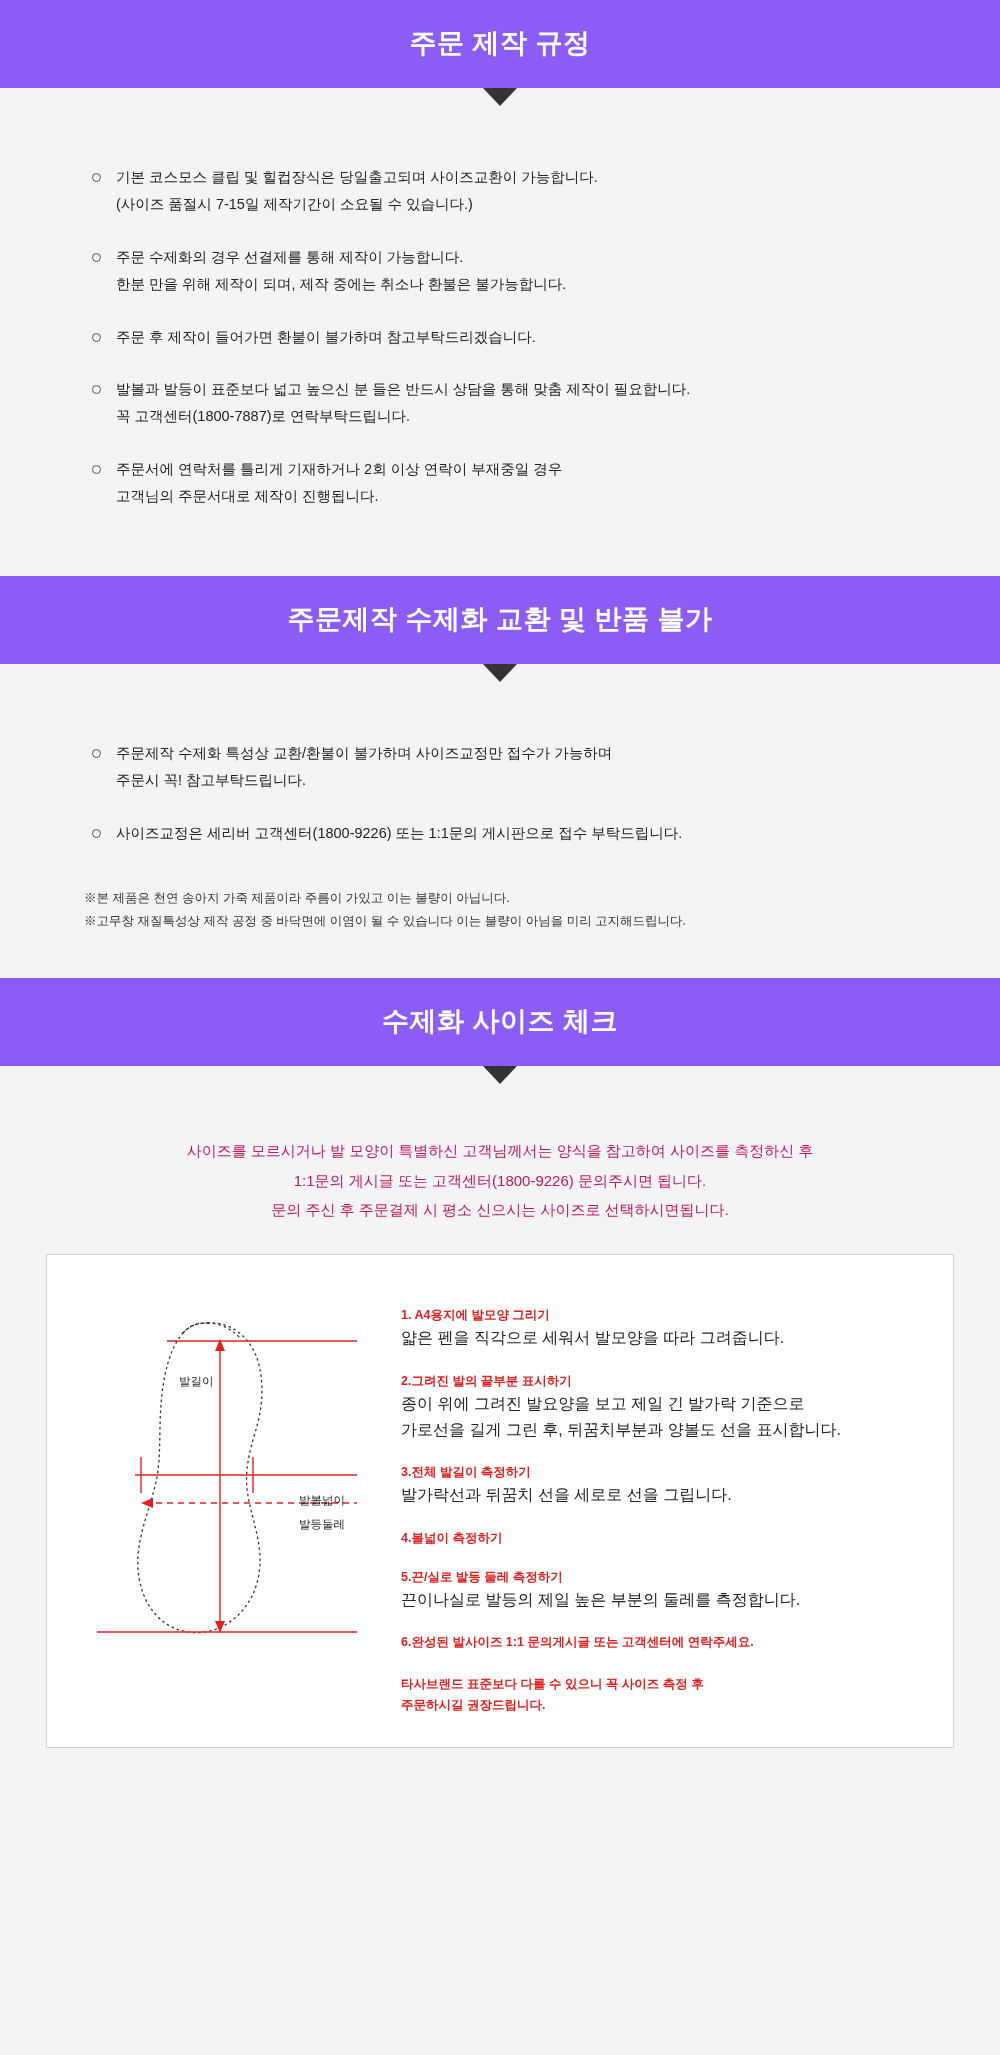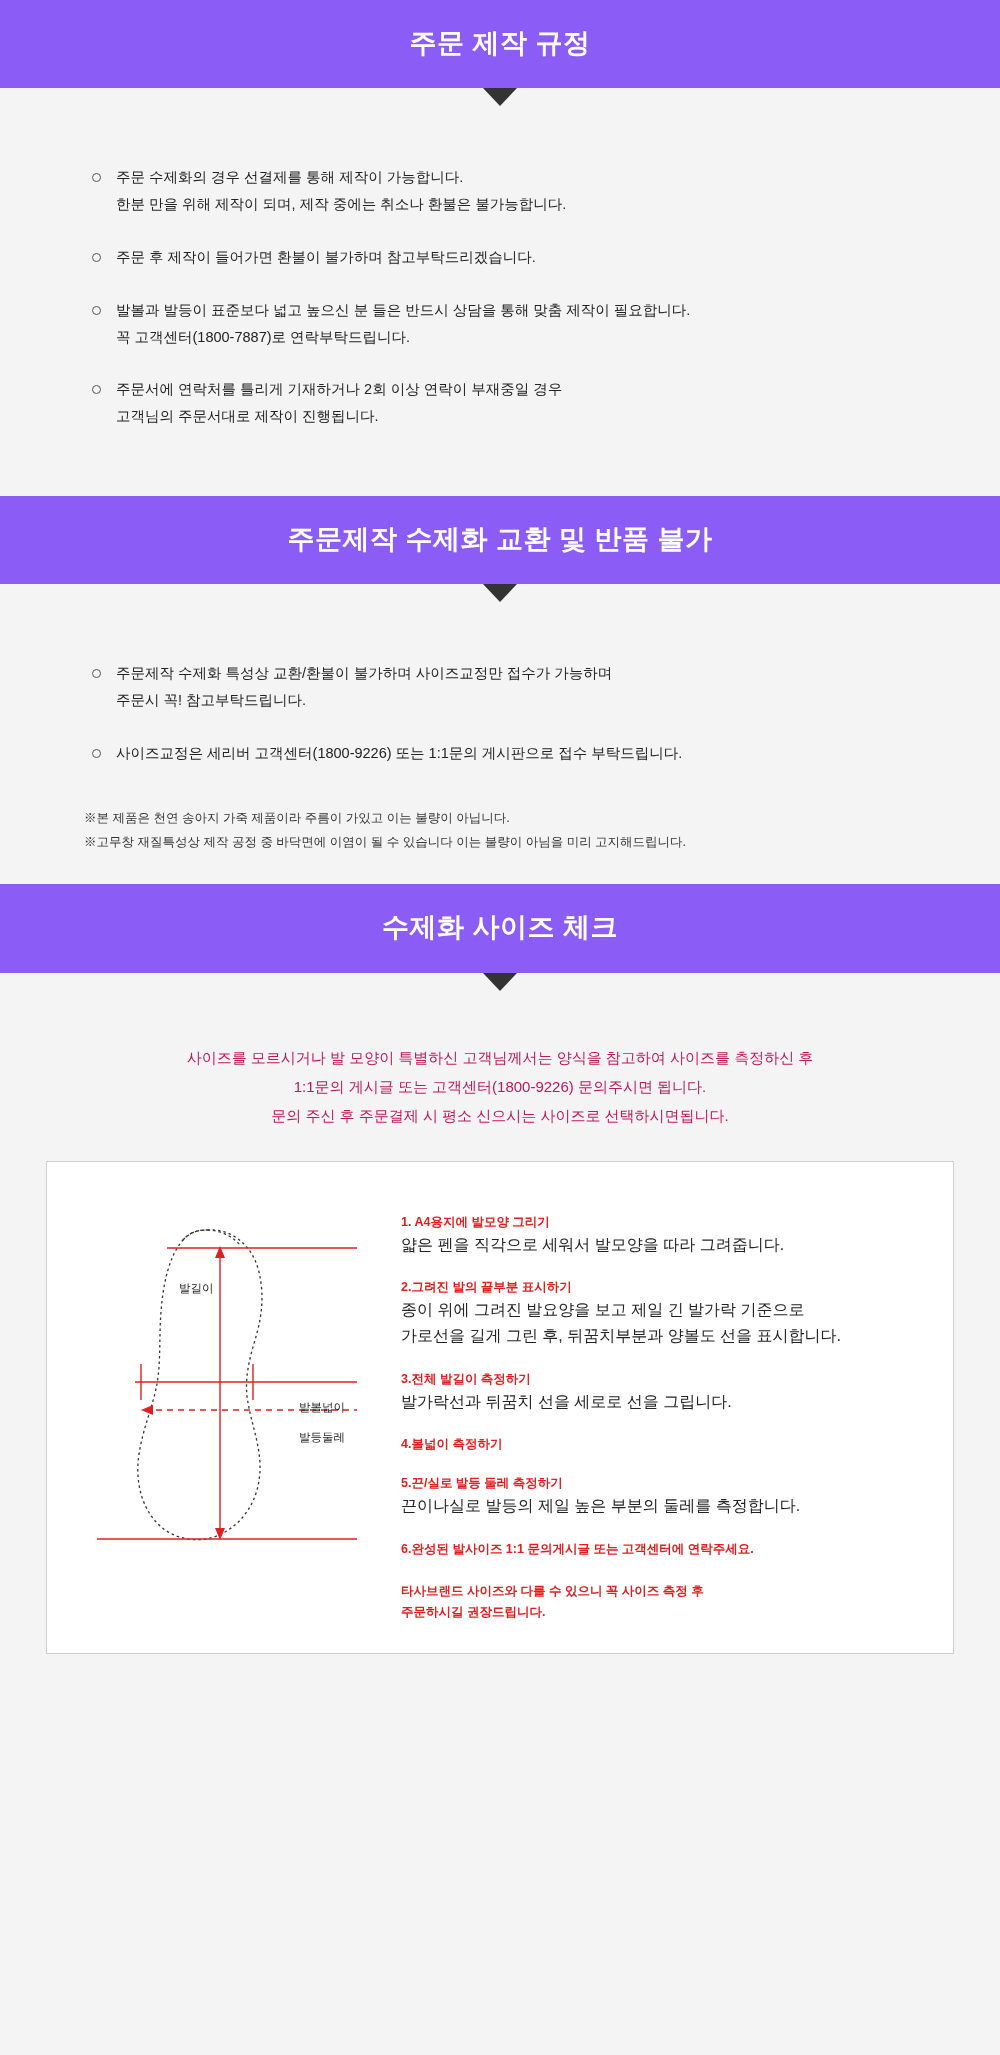--- a/index.html
+++ b/index.html
@@ -143,6 +143,10 @@
 
   <div class="section-body">
     <ul class="bullet-list">
+      <li class="bullet-item">
+        <span class="l2">기본 코스모스 클립 및 힐컵장식은 당일출고되며 사이즈교환이 가능합니다.</span>
+        <span class="l2">(사이즈 품절시 7-15일 제작기간이 소요될 수 있습니다.)</span>
+      </li>
       <li class="bullet-item">
         <span class="l2">주문 수제화의 경우 선결제를 통해 제작이 가능합니다.</span>
         <span class="l2">한분 만을 위해 제작이 되며, 제작 중에는 취소나 환불은 불가능합니다.</span>

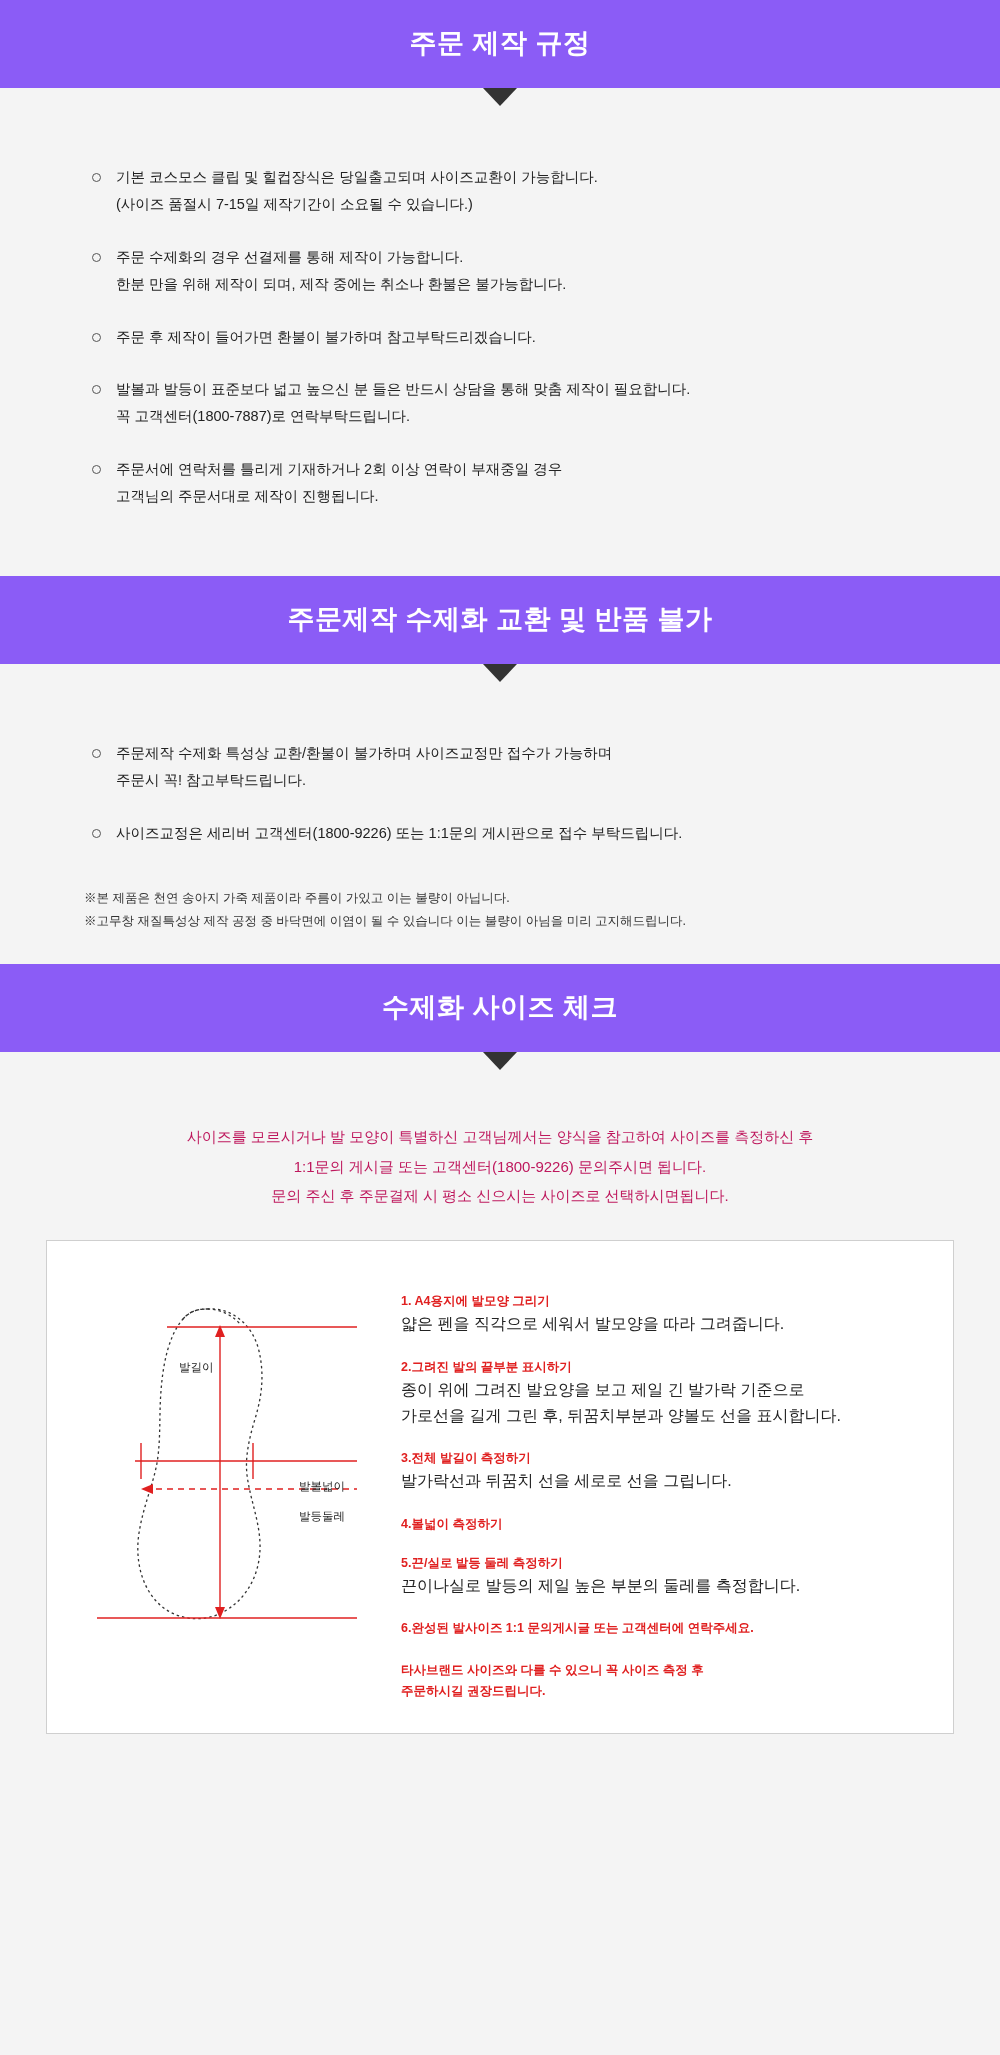--- a/index.html
+++ b/index.html
@@ -170,7 +170,7 @@
   </div>
   <div class="arrow"></div>
 
-  <div class="section-body" style="padding-bottom:30px">
+  <div class="section-body" style="padding-bottom:44px">
     <ul class="bullet-list">
       <li class="bullet-item">
         <span class="l2">주문제작 수제화 특성상 교환/환불이 불가하며 사이즈교정만 접수가 가능하며</span>

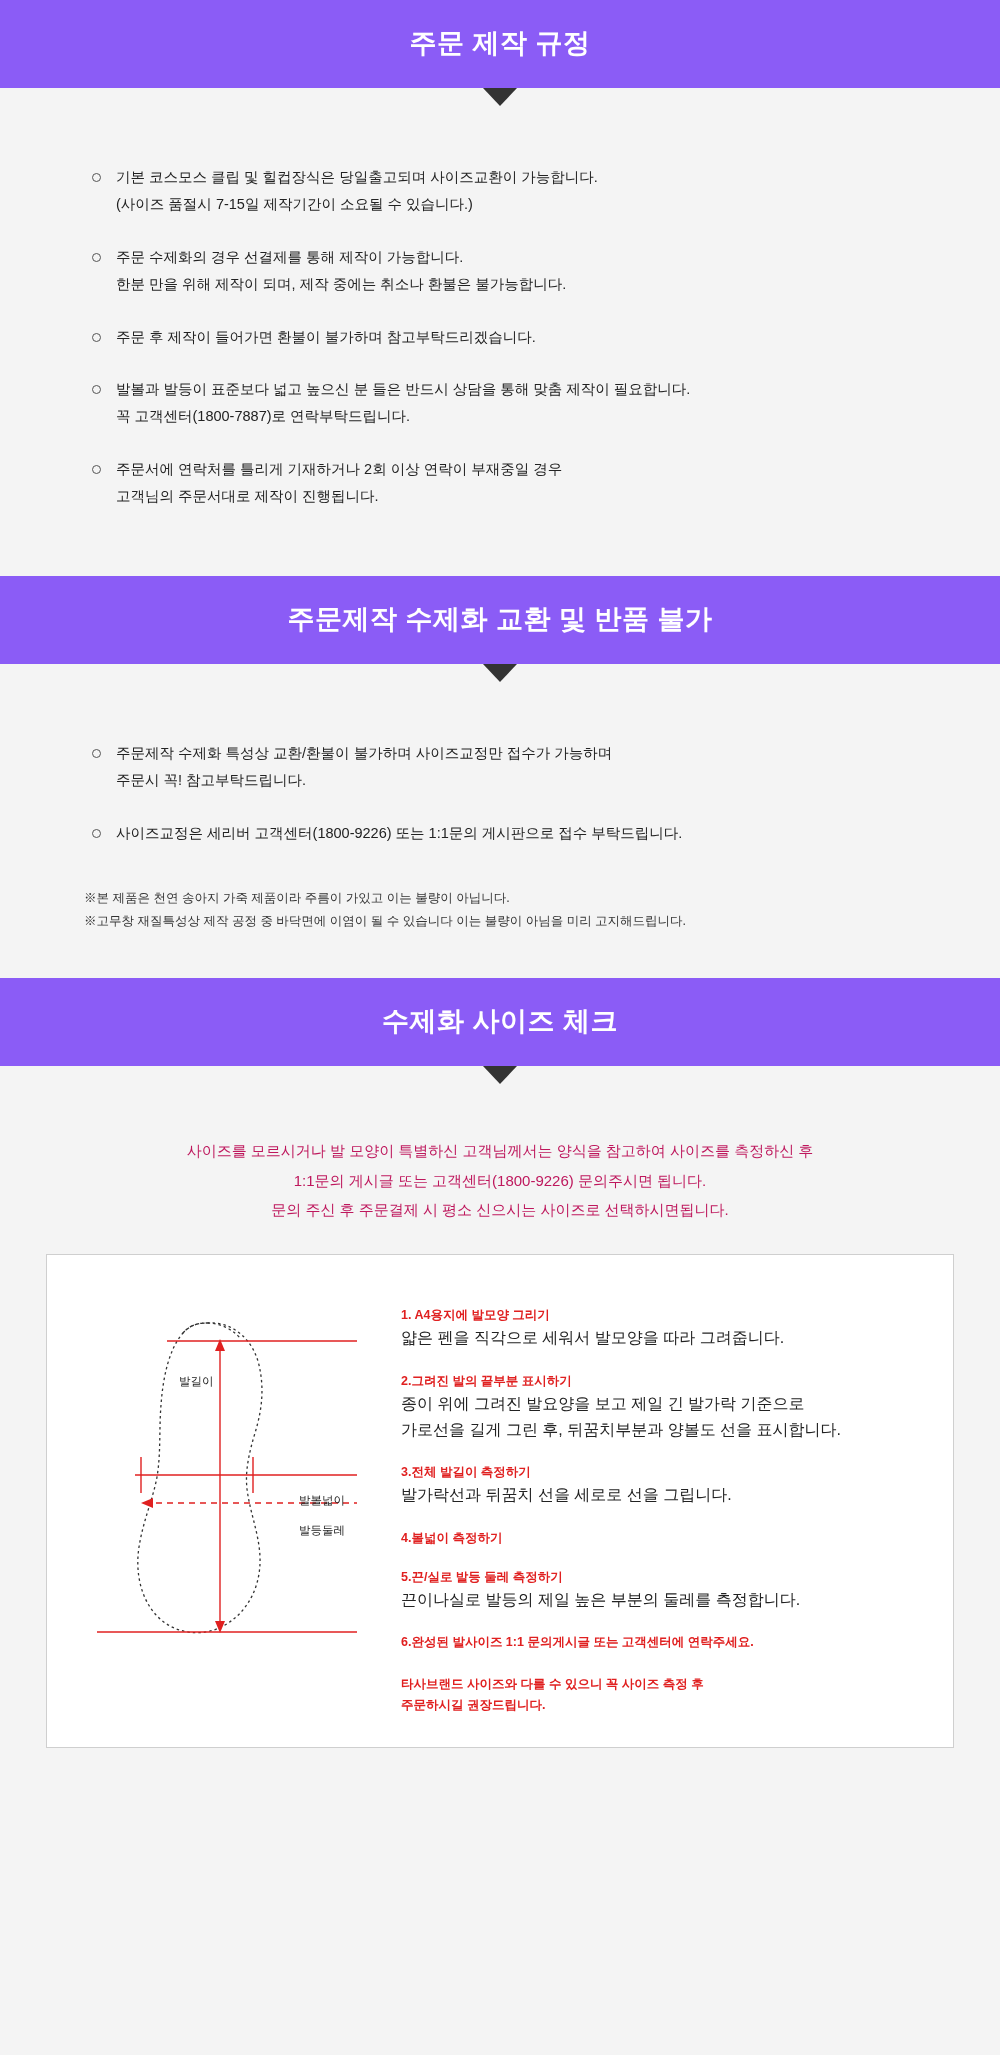--- a/index.html
+++ b/index.html
@@ -237,7 +237,7 @@
 
       <div class="diagram-label" style="left:122px; top:93px;">발길이</div>
       <div class="diagram-label" style="left:242px; top:212px;">발볼넓이</div>
-      <div class="diagram-label" style="left:242px; top:242px;">발등둘레</div>
+      <div class="diagram-label" style="left:242px; top:236px;">발등둘레</div>
     </div>
 
     <div class="steps">

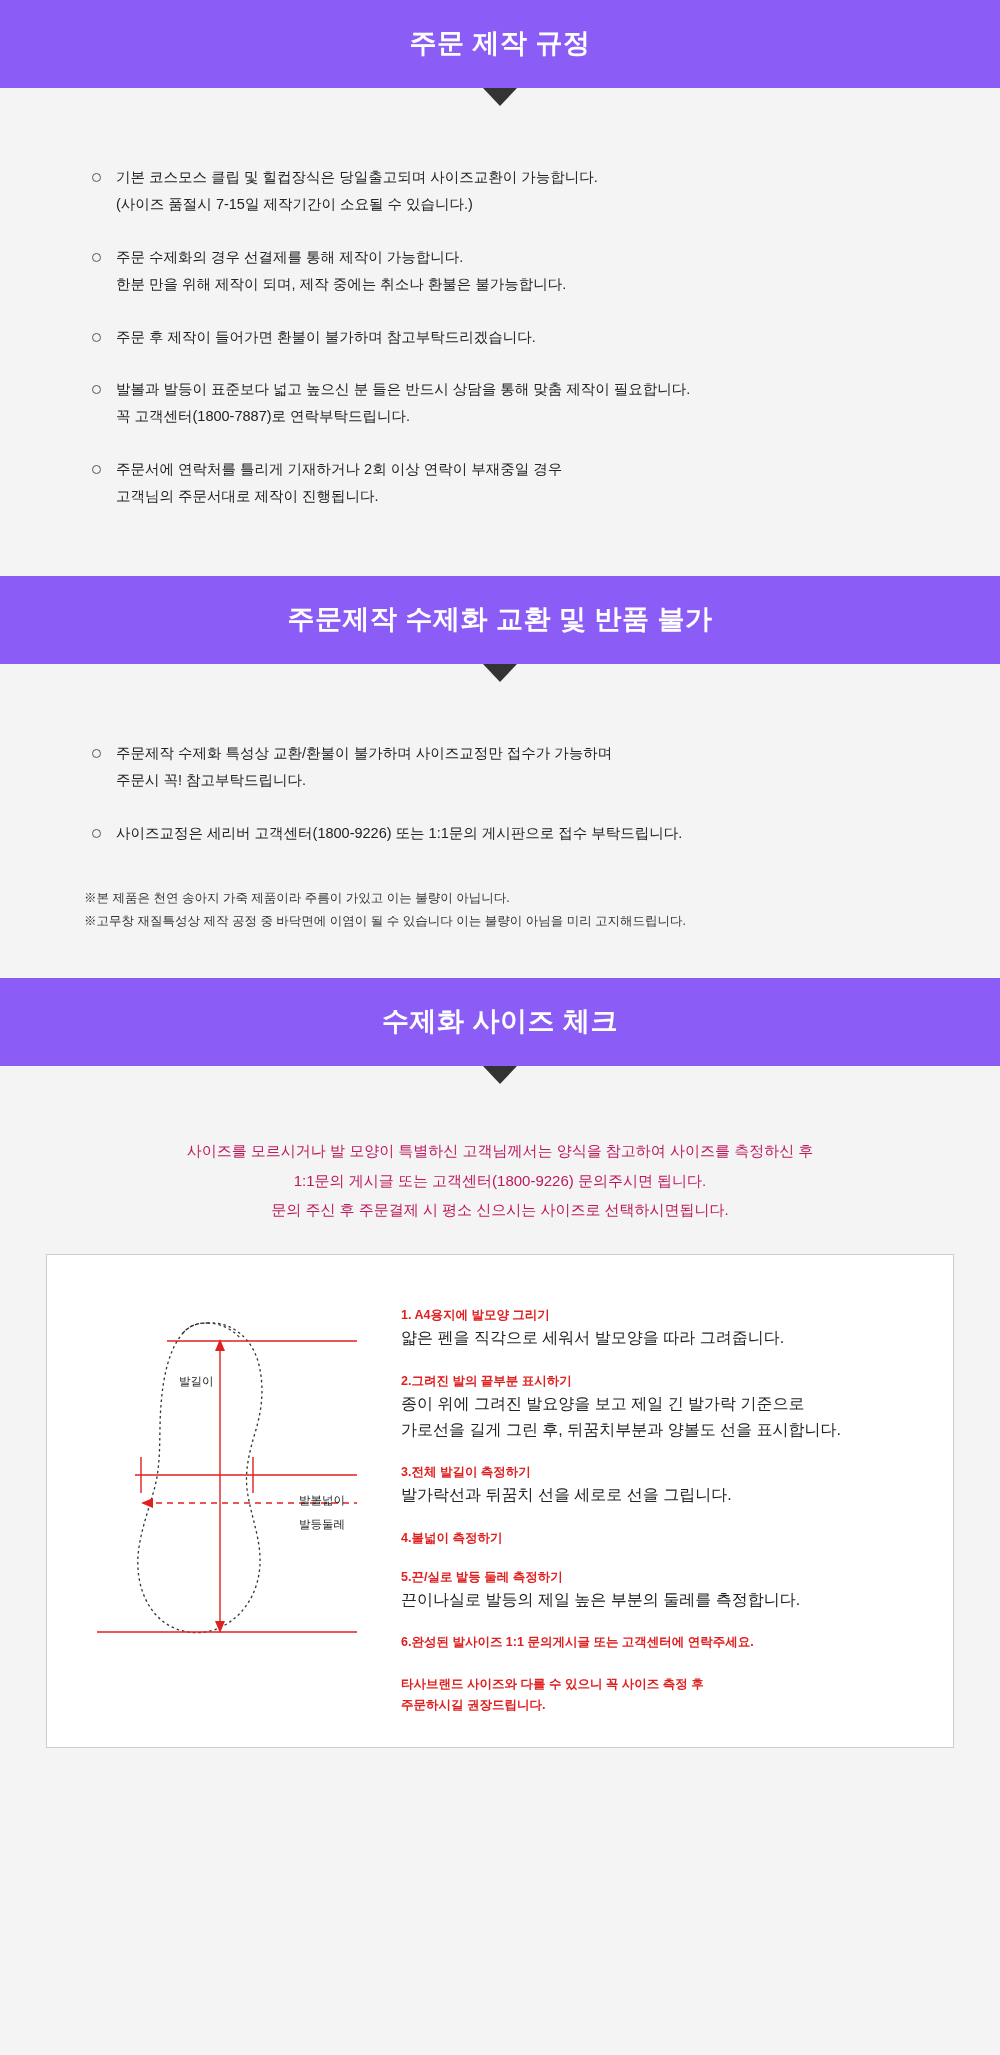--- a/index.html
+++ b/index.html
@@ -265,7 +265,7 @@
         <div class="step-title">6.완성된 발사이즈 1:1 문의게시글 또는 고객센터에 연락주세요.</div>
       </div>
       <div class="step-warn">
-        <div>타사브랜드 사이즈와 다를 수 있으니 꼭 사이즈 측정 후</div>
+        <div>타사브랜드 표준보다 다를 수 있으니 꼭 사이즈 측정 후</div>
         <div>주문하시길 권장드립니다.</div>
       </div>
     </div>

